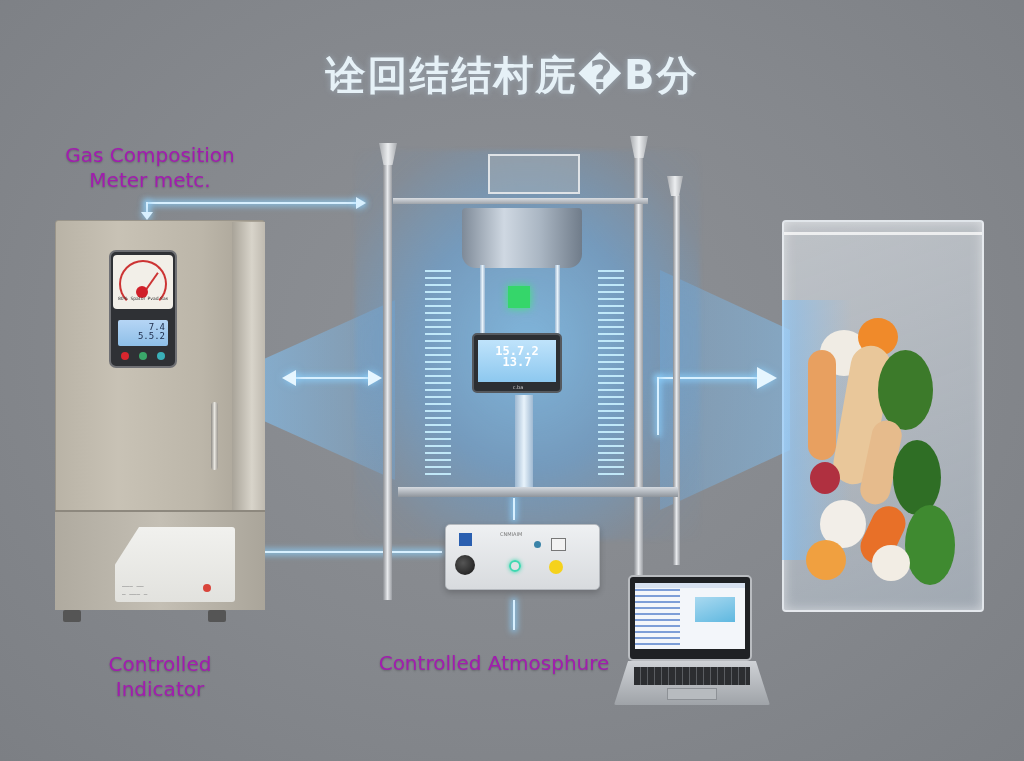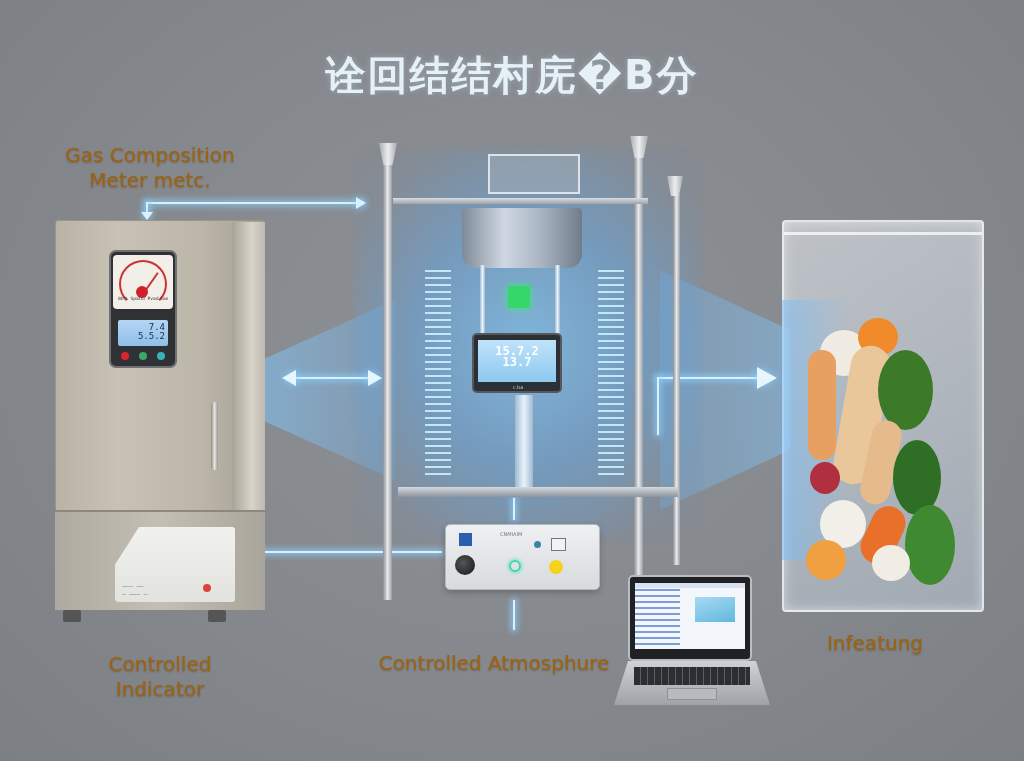--- a/index.html
+++ b/index.html
@@ -21,7 +21,7 @@
 
   
   .label {
-    position: absolute; text-align: center; color: #a16207;
+    position: absolute; text-align: center; color: #a21caf;
     font-size: 20px; line-height: 25px;
     text-shadow: 0 1px 2px rgba(0,0,0,0.25);
   }

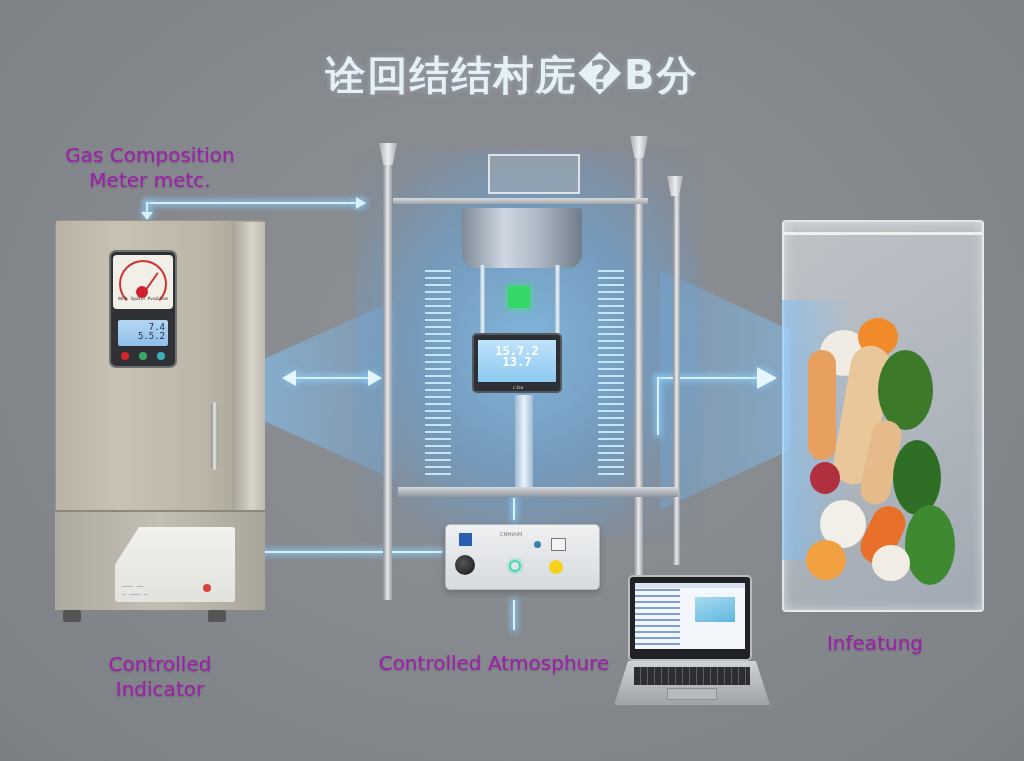--- a/index.html
+++ b/index.html
@@ -194,7 +194,6 @@
   <div>Controlled Atmosphure</div>
 </div>
 <div class="label" style="left:800px; top:631px; width:150px;">
-  <div>Infeatung</div>
 </div>
 
 <div>

